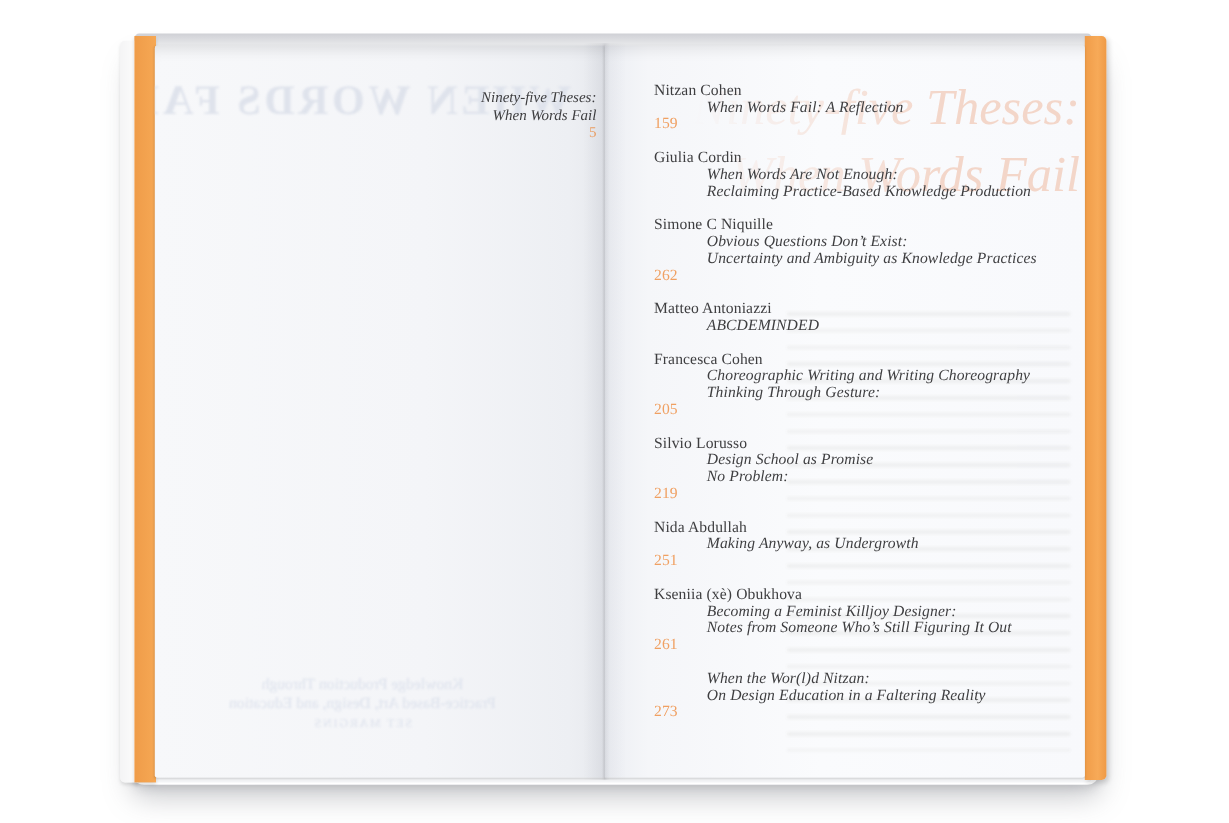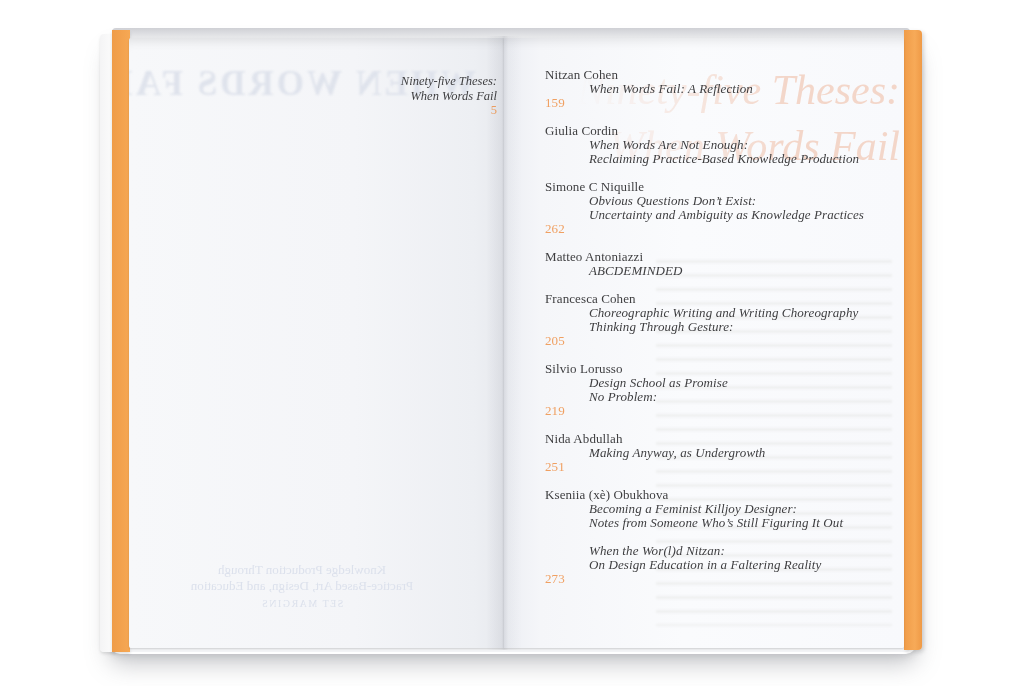--- a/index.html
+++ b/index.html
@@ -142,6 +142,7 @@
           <div class="toc-author">Kseniia (xè) Obukhova</div>
           <div class="toc-title">Becoming a Feminist Killjoy Designer:</div>
           <div class="toc-title">Notes from Someone Who’s Still Figuring It Out</div>
+          <div class="toc-page">261</div>
         </div>
 
         <div class="toc-entry">

